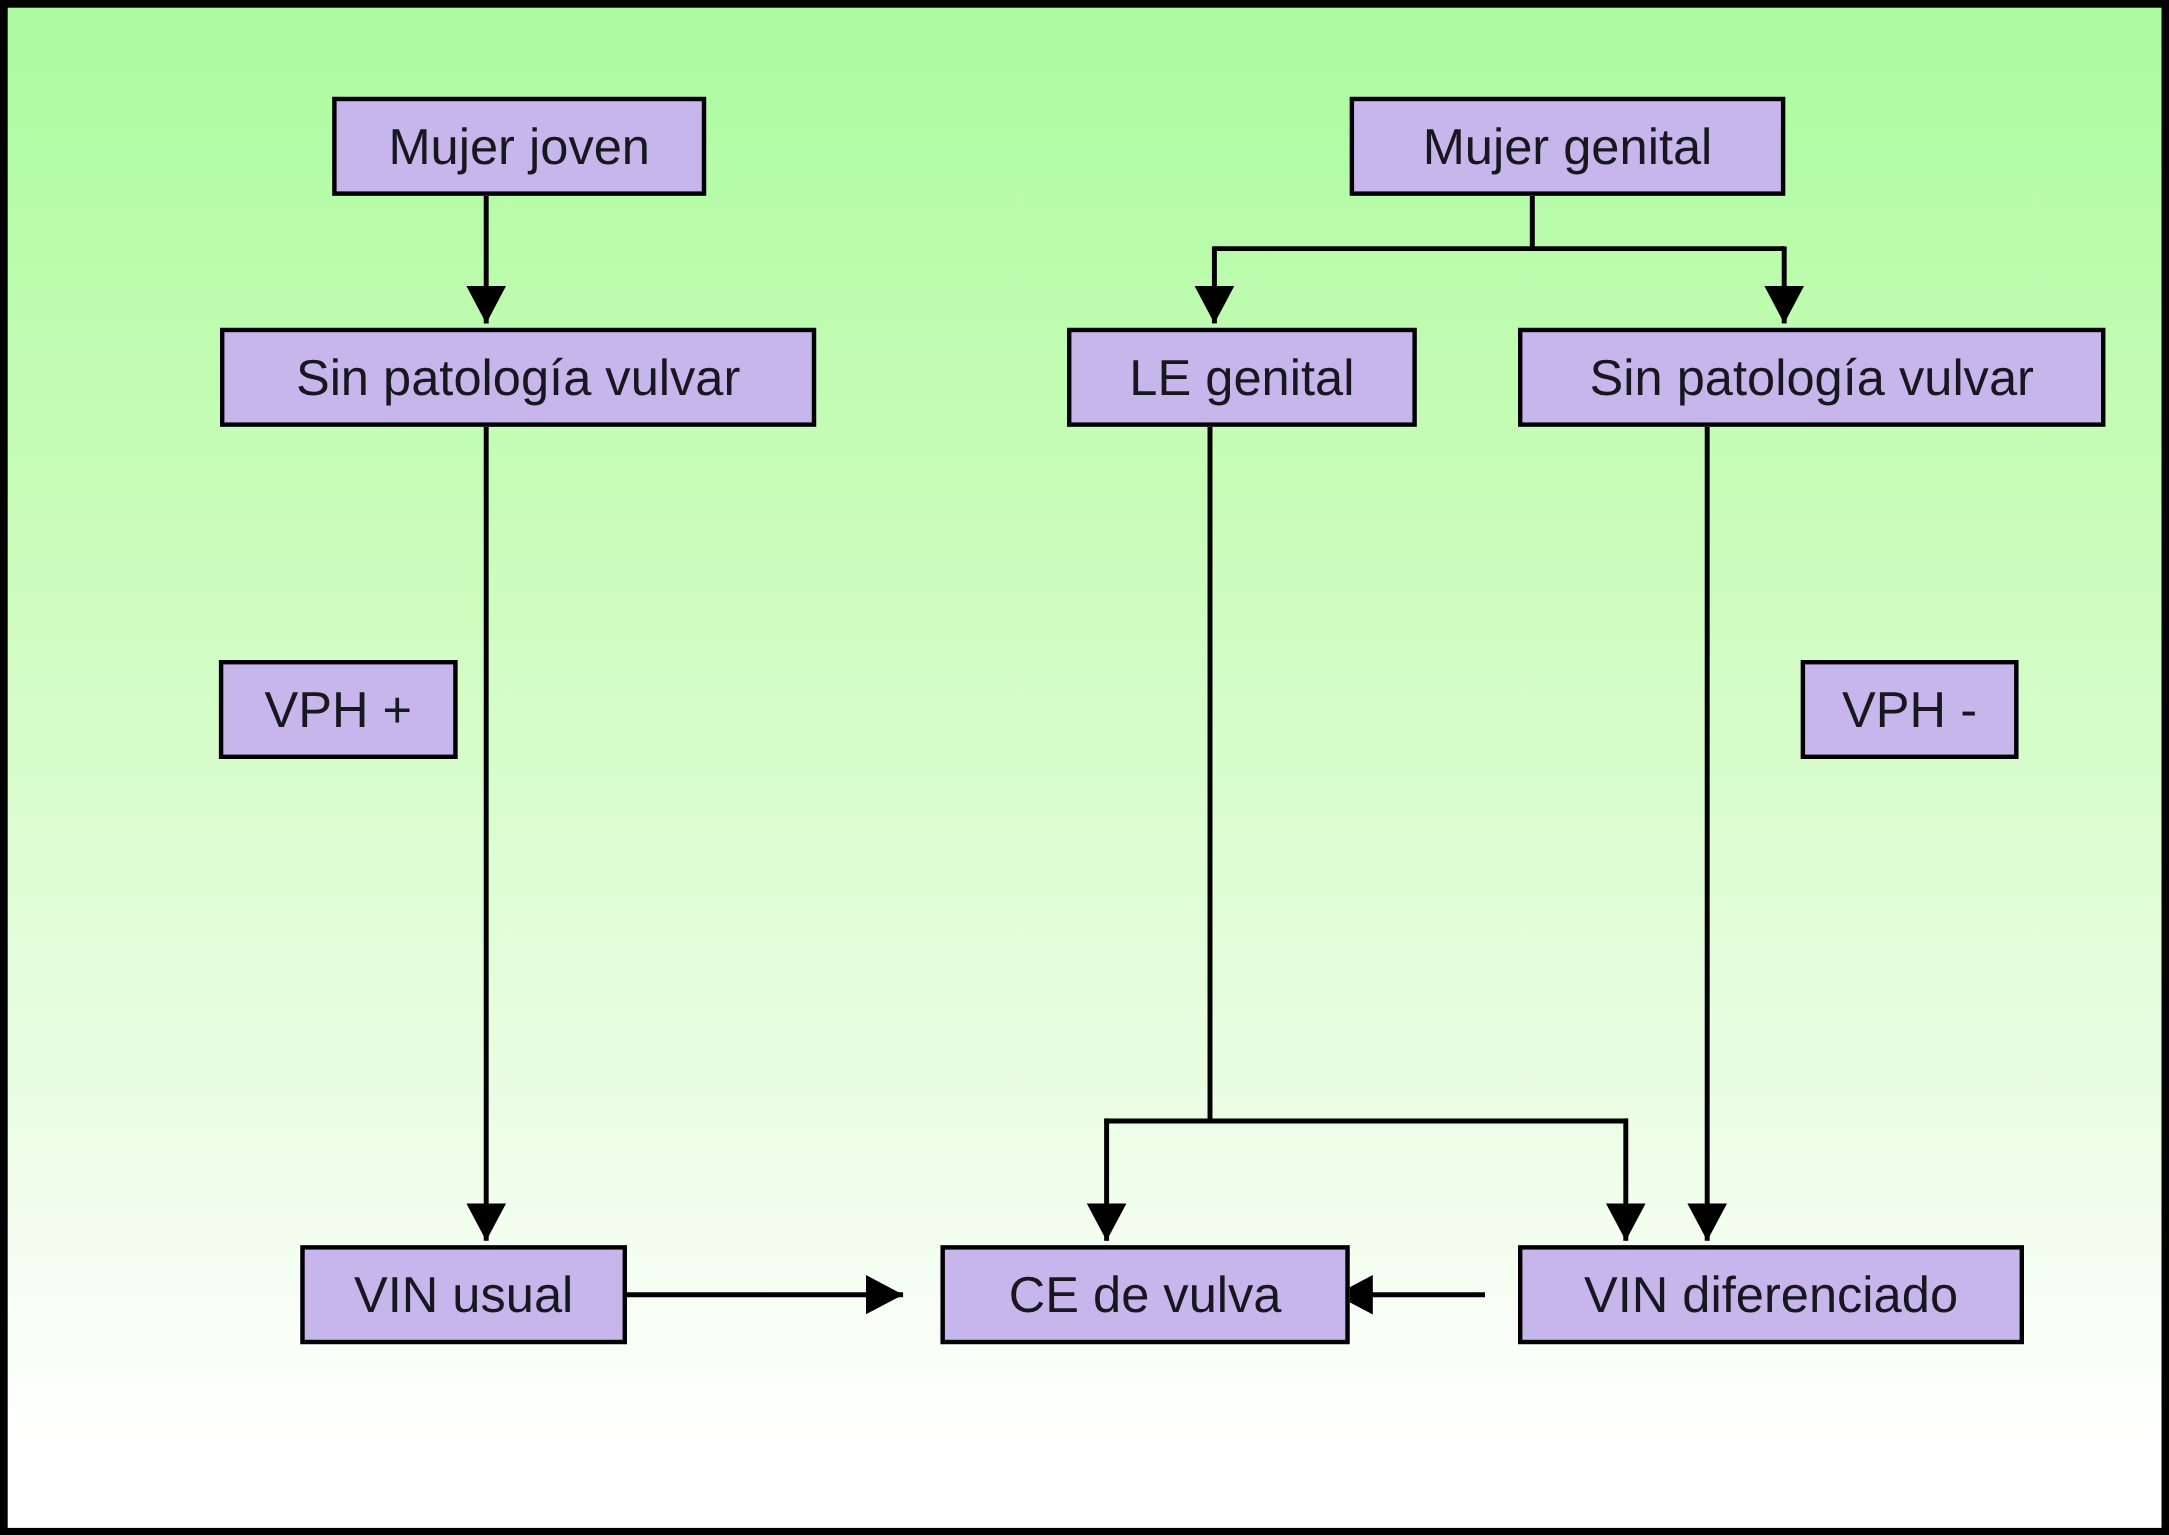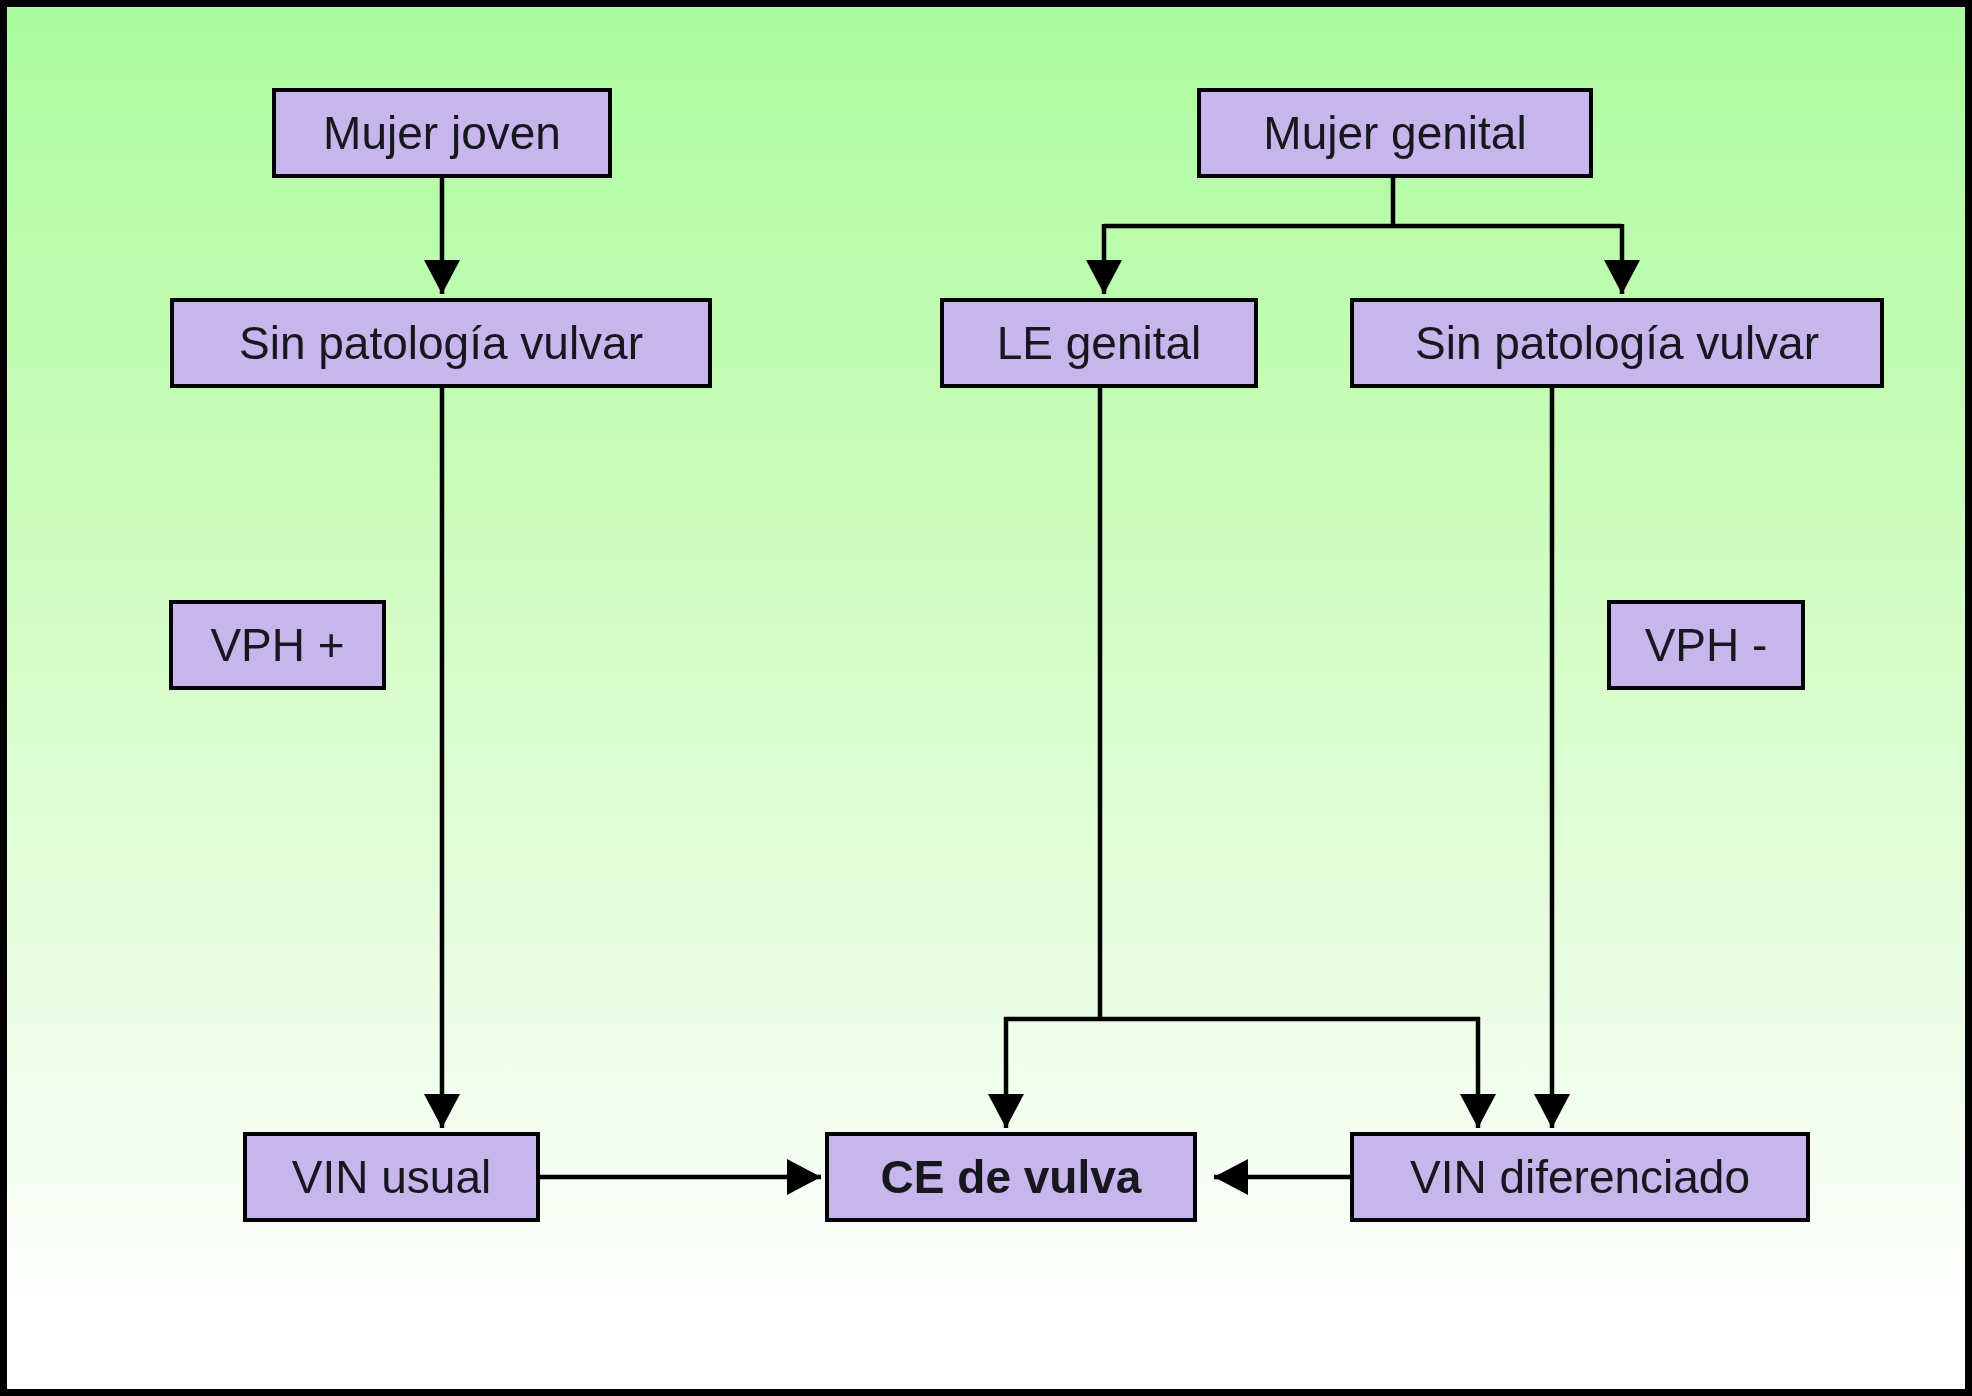--- a/index.html
+++ b/index.html
@@ -57,6 +57,7 @@
     line-height: 1;
     white-space: nowrap;
     z-index: 2;
+    margin-left: 30px;
   }
   
   .n-mujer-joven        { left: 272px;  top: 88px;   width: 340px; height: 90px; }

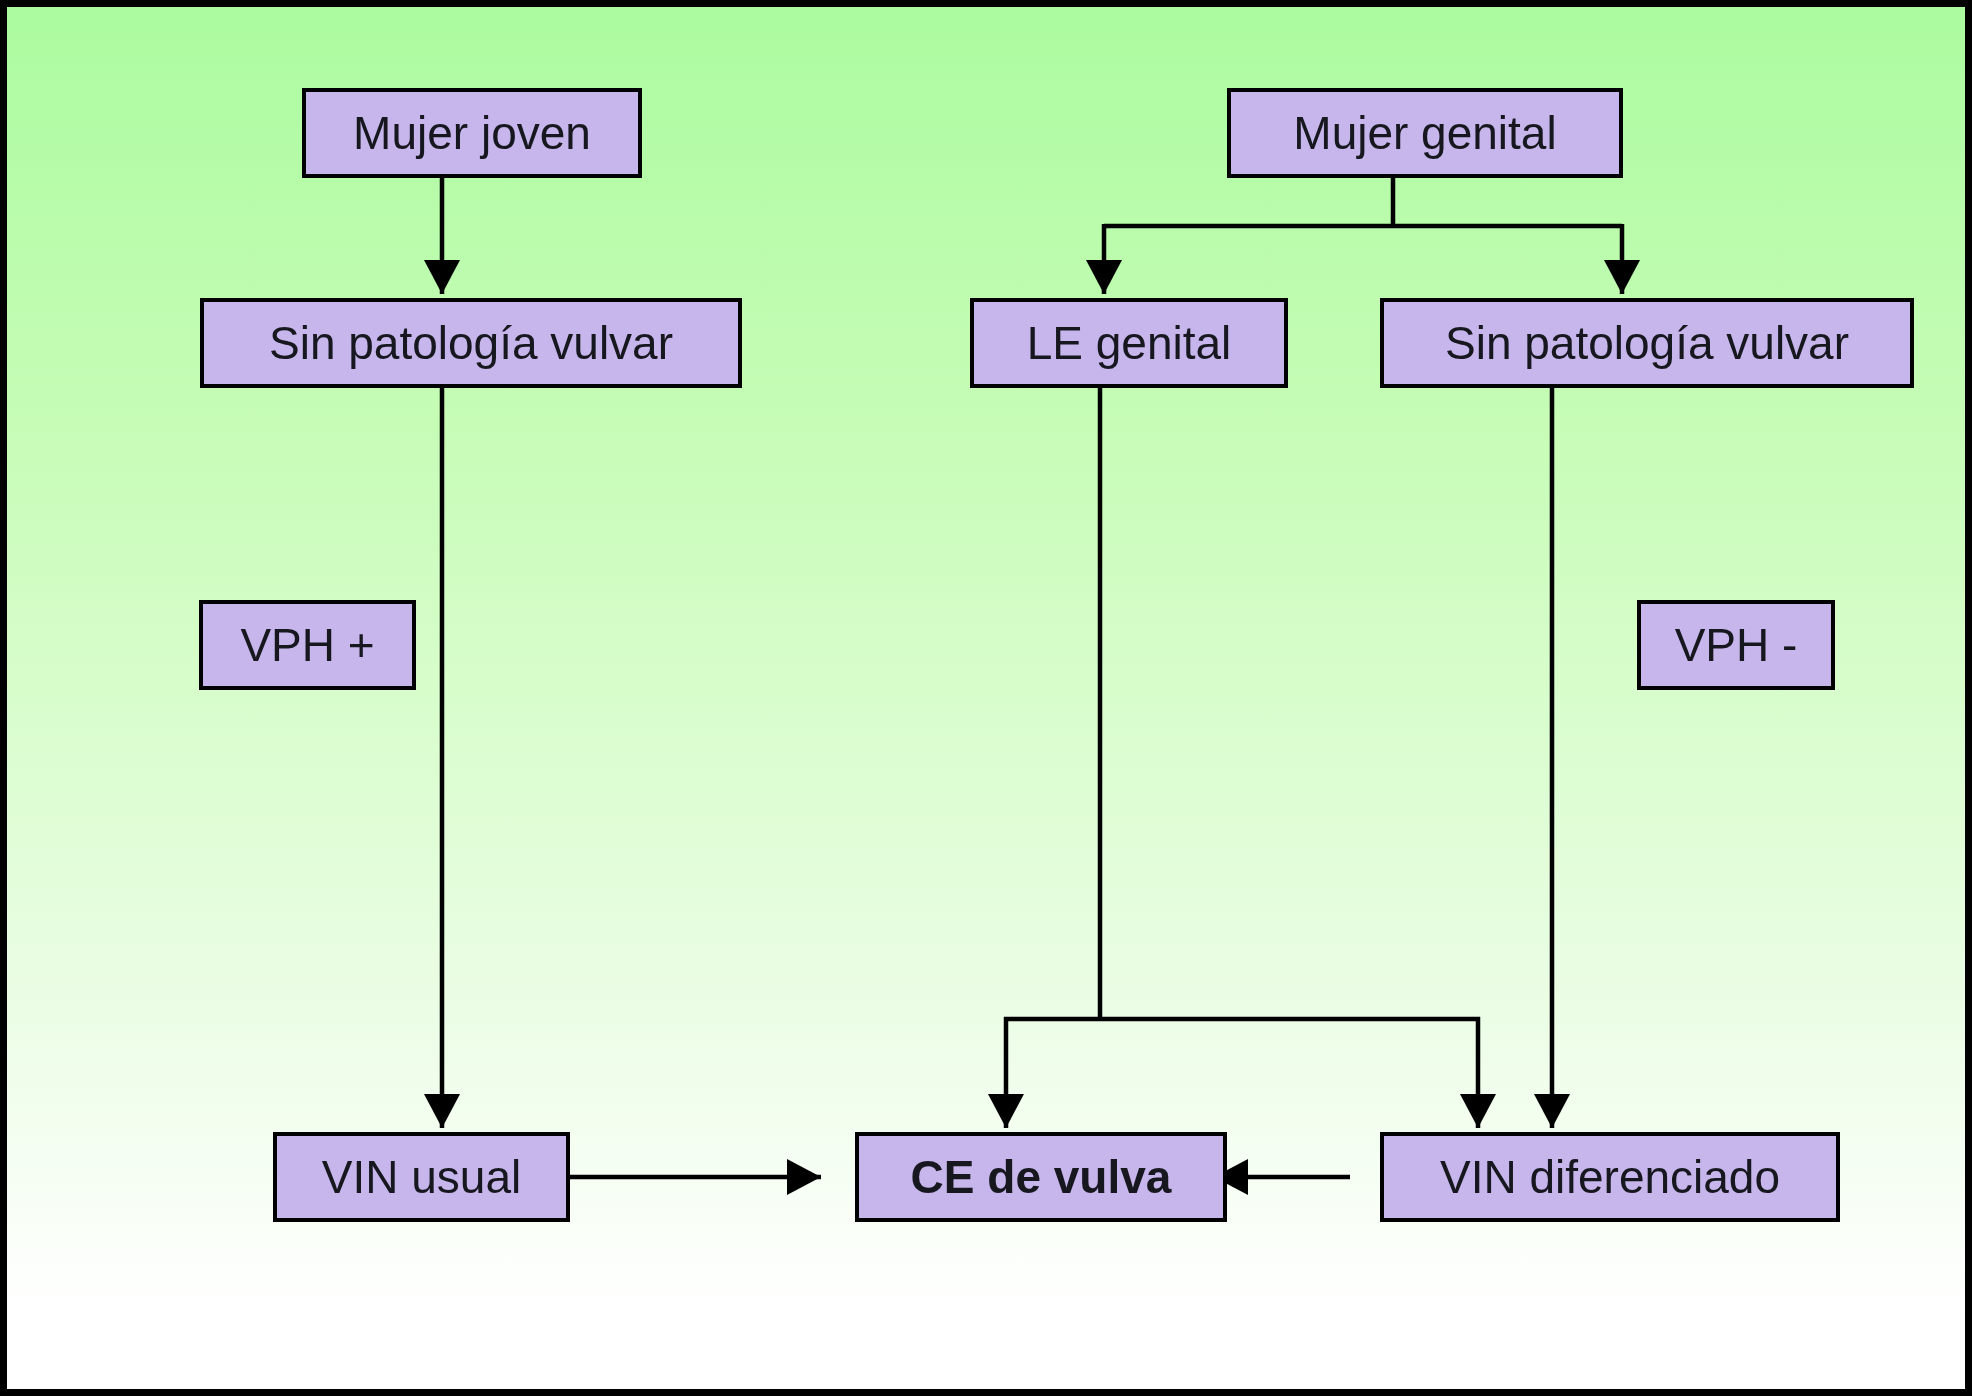--- a/index.html
+++ b/index.html
@@ -68,7 +68,7 @@
   .n-vph-pos            { left: 169px;  top: 600px;  width: 217px; height: 90px; }
   .n-vph-neg            { left: 1607px; top: 600px;  width: 198px; height: 90px; }
   .n-vin-usual          { left: 243px;  top: 1132px; width: 297px; height: 90px; }
-  .n-ce-vulva           { left: 825px;  top: 1132px; width: 372px; height: 90px; font-weight: bold; }
+  .n-ce-vulva           { left: 825px;  top: 1132px; width: 372px; height: 90px; }
   .n-vin-dif            { left: 1350px; top: 1132px; width: 460px; height: 90px; }
 </style>
 </head>

